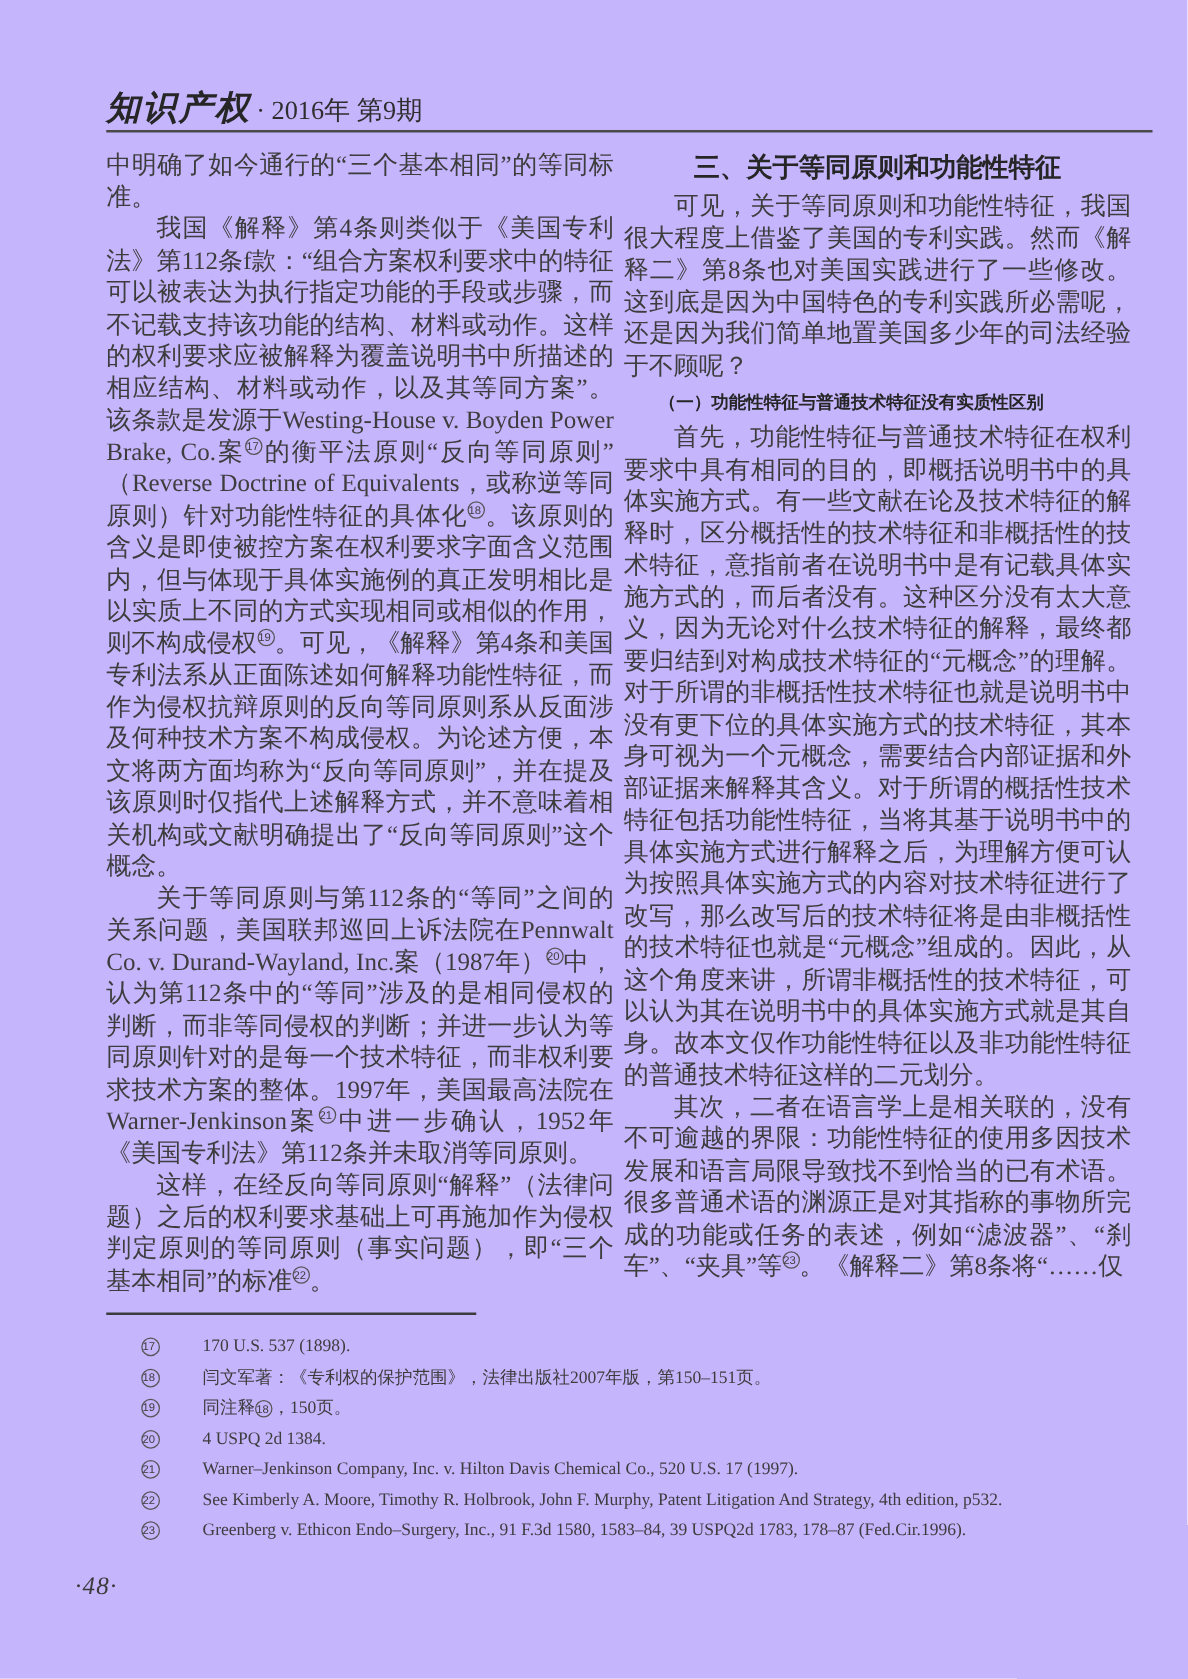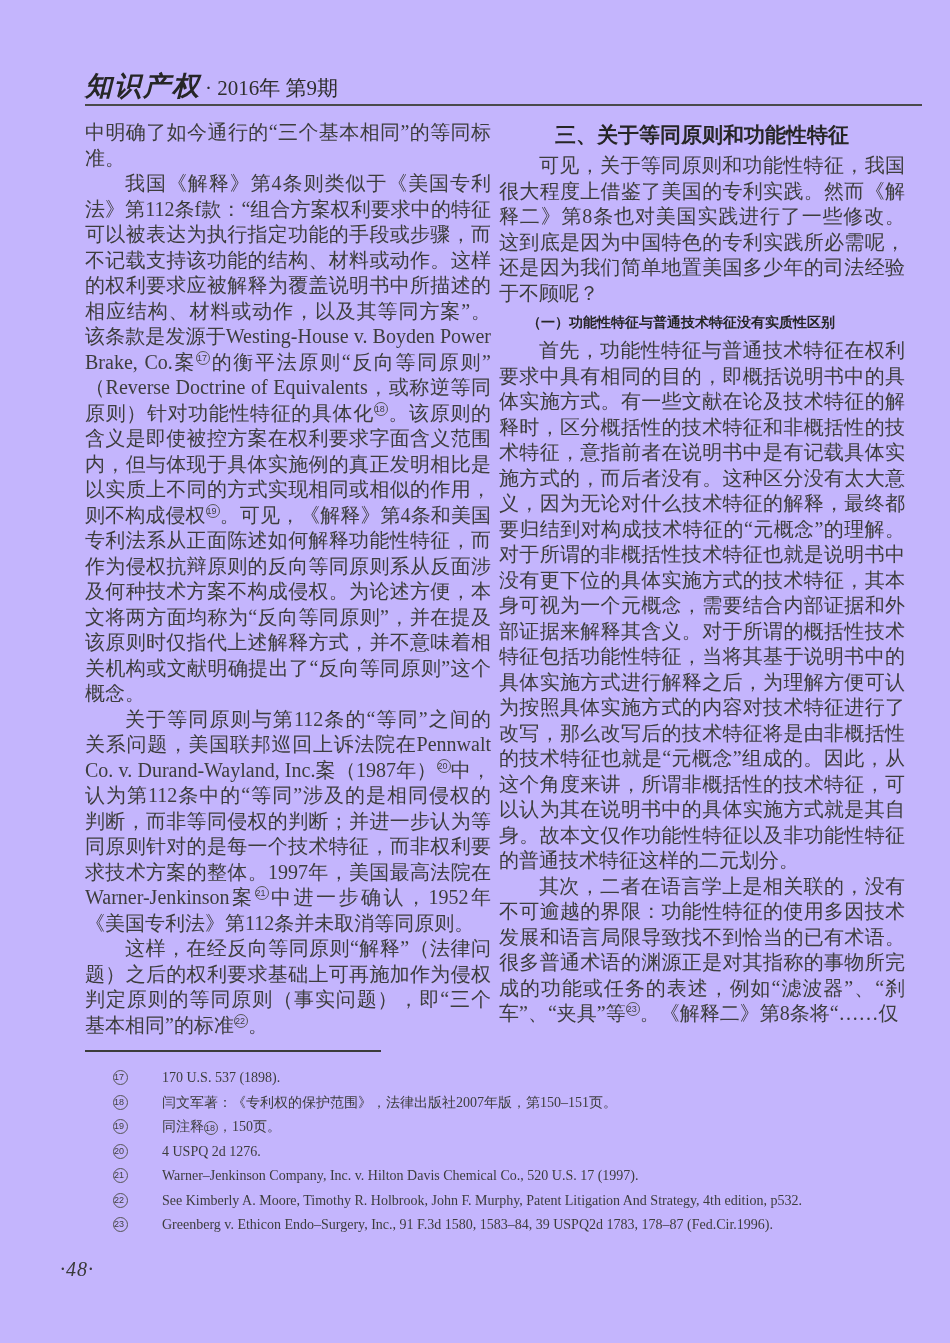--- a/index.html
+++ b/index.html
@@ -175,7 +175,7 @@
         </li>
         <li class="footnote-item">
           <span class="circ fn-marker">20</span>
-          <span class="fn-text">4 USPQ 2d 1276.</span>
+          <span class="fn-text">4 USPQ 2d 1384.</span>
         </li>
         <li class="footnote-item">
           <span class="circ fn-marker">21</span>

